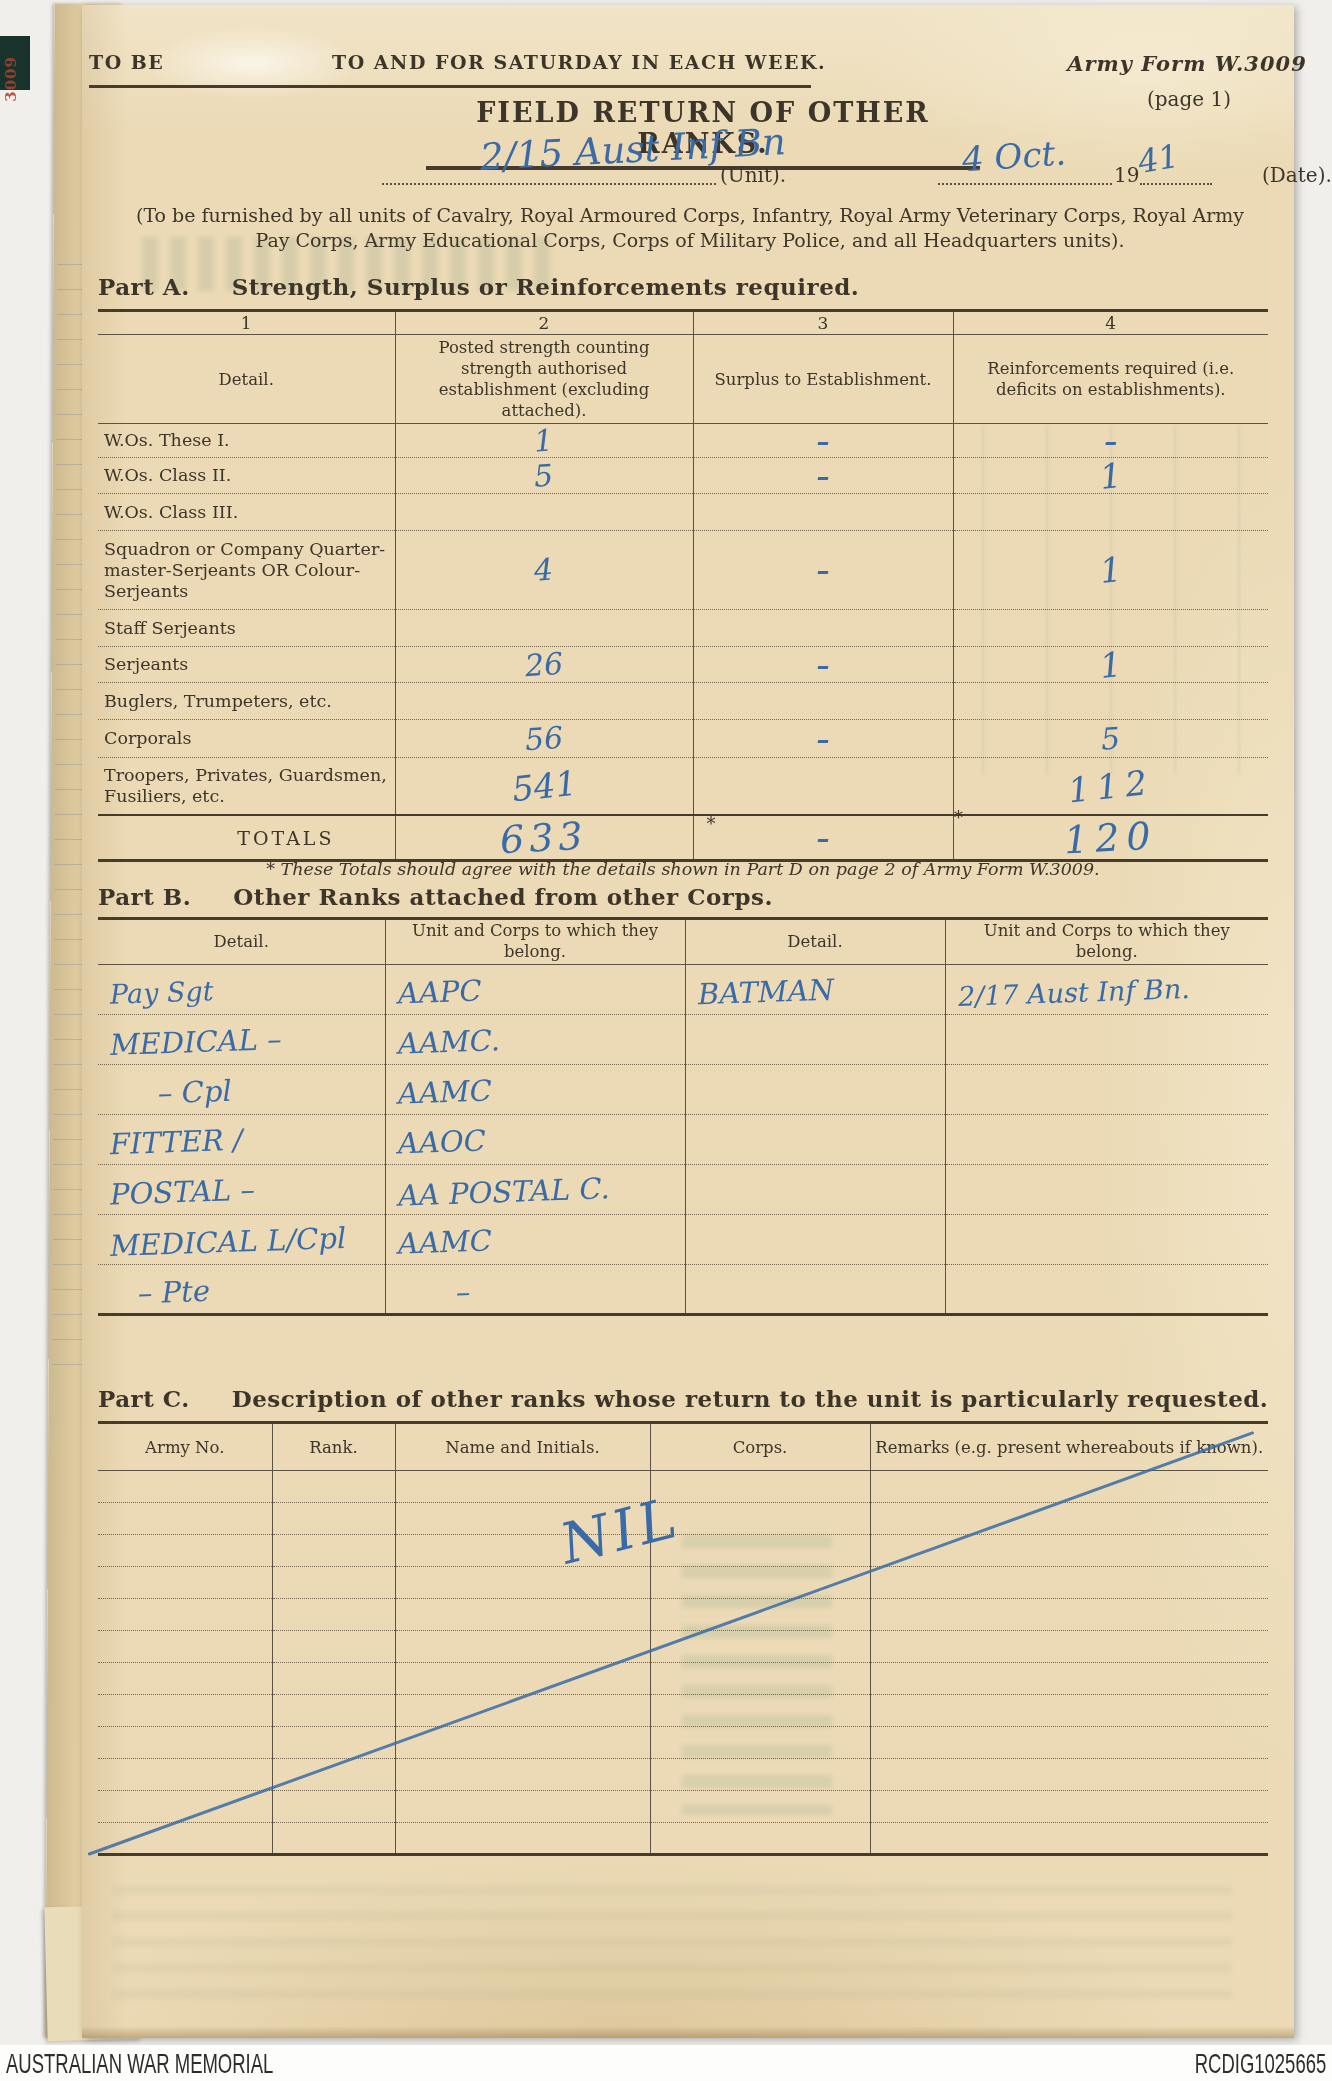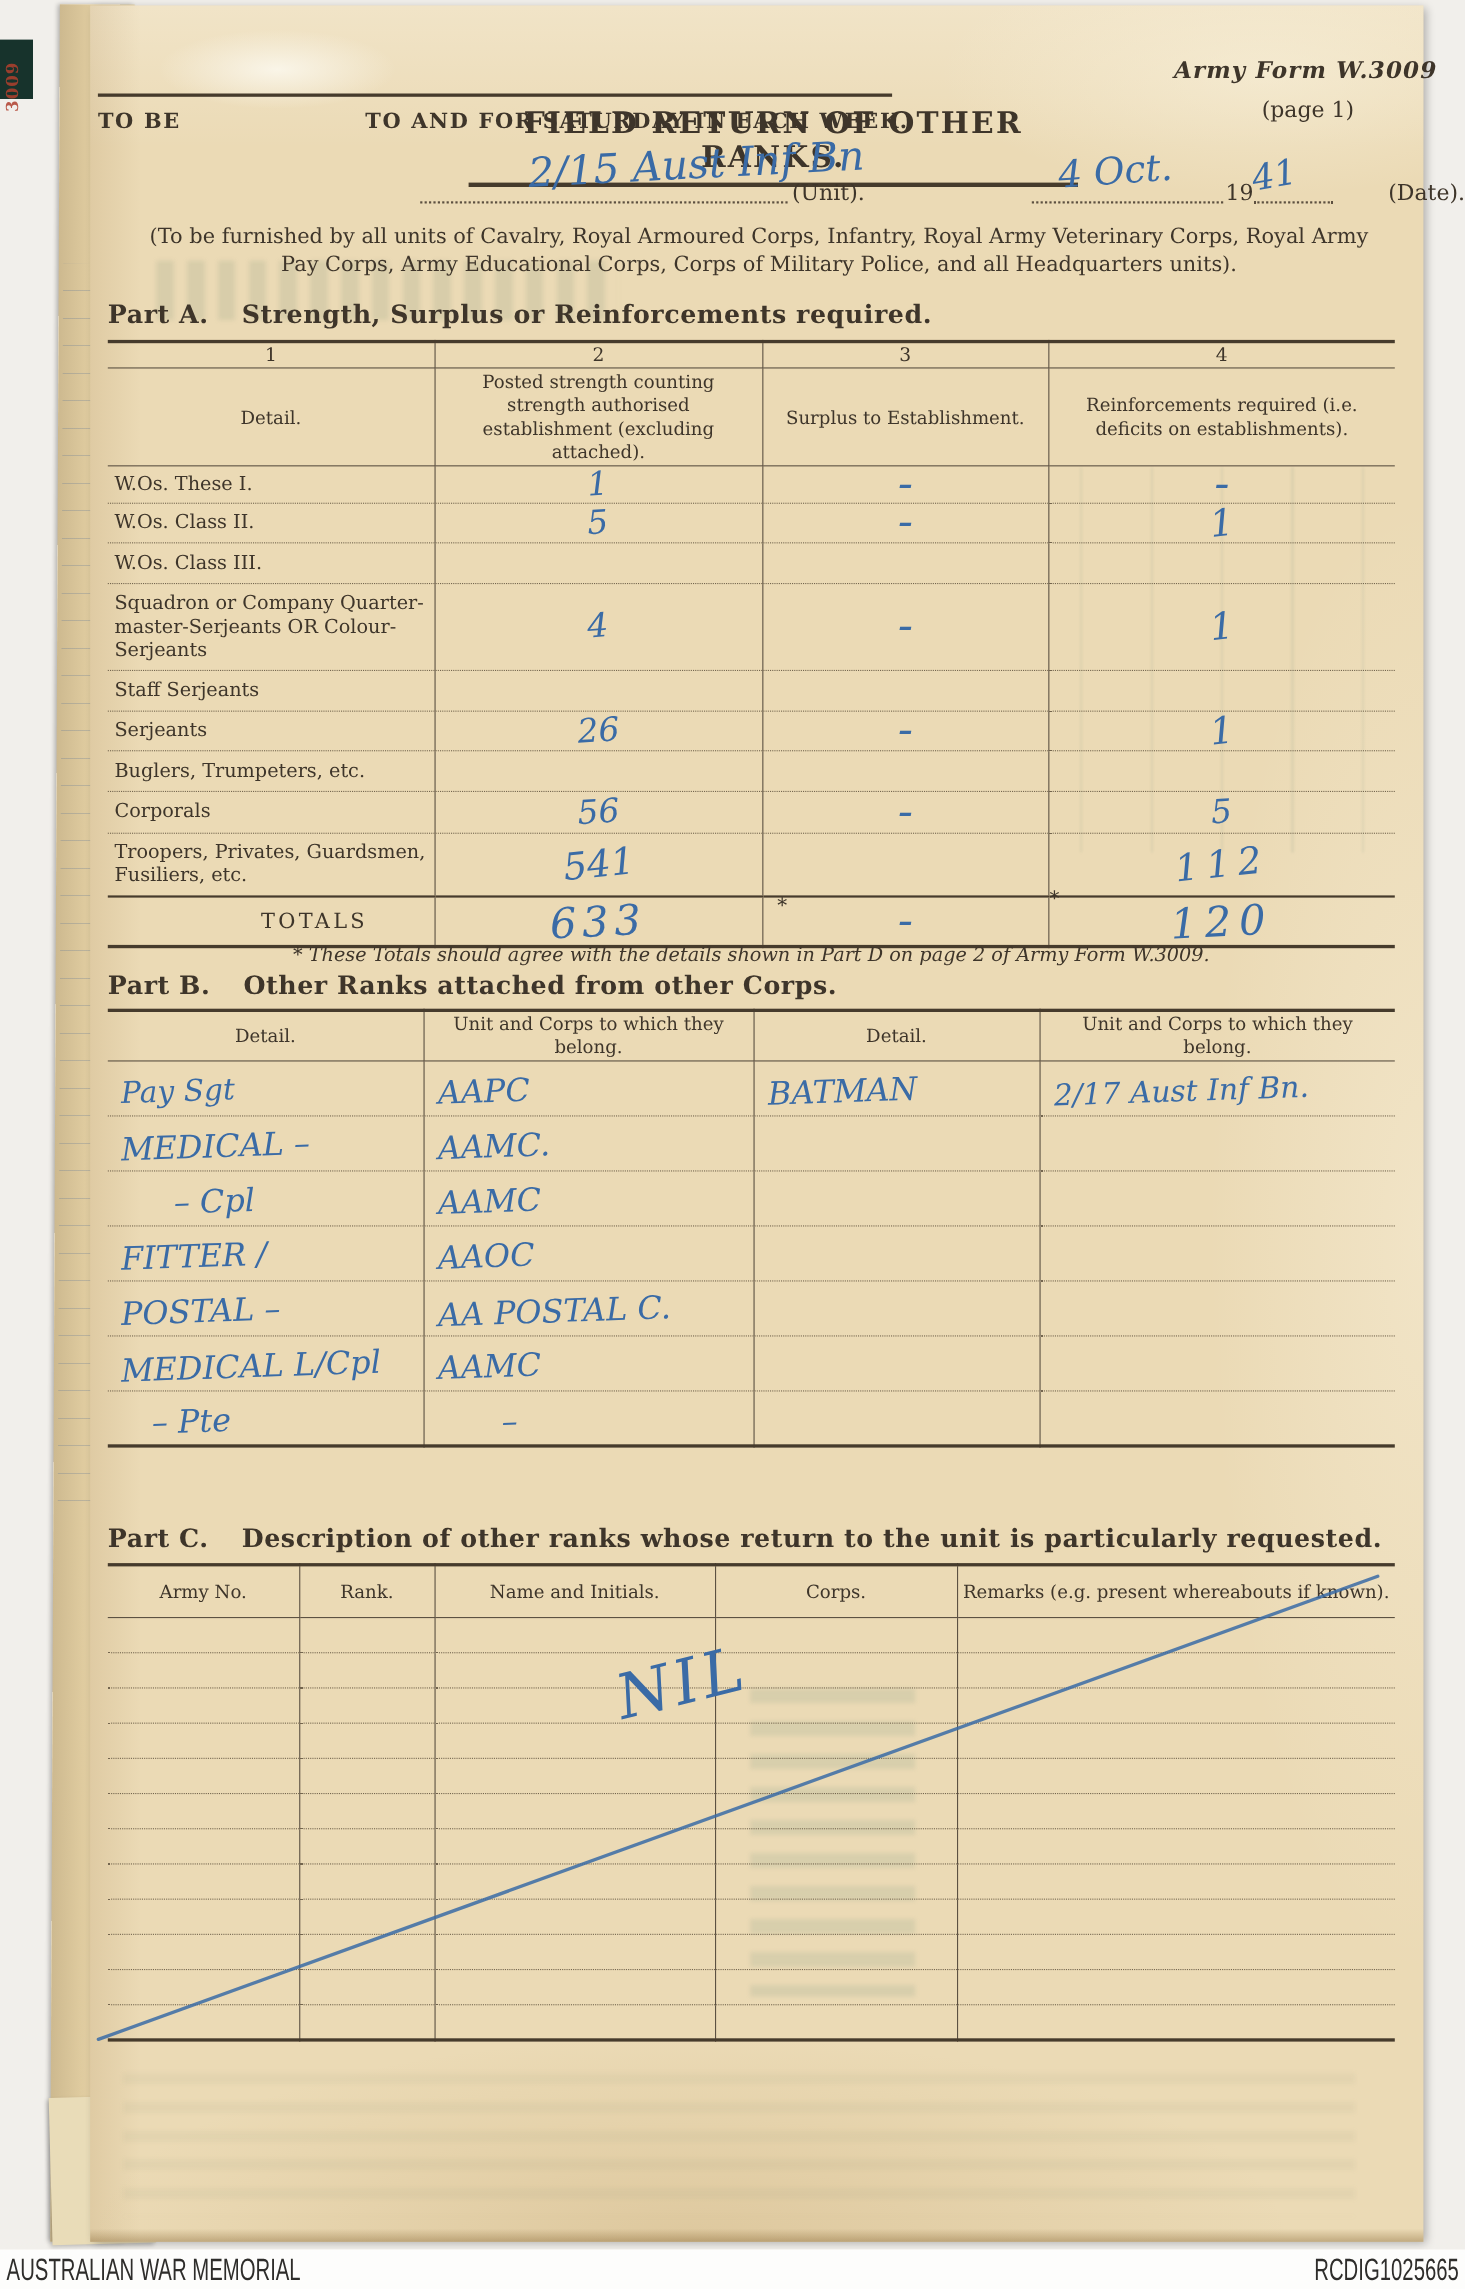--- a/index.html
+++ b/index.html
@@ -47,7 +47,7 @@
     background:repeating-linear-gradient(180deg,rgba(140,150,115,.08) 0 10px,transparent 10px 26px);}
 
   
-  .hline{position:absolute;left:7px;top:46px;font-size:19px;font-weight:bold;letter-spacing:1.5px;white-space:nowrap;margin-top:48px;}
+  .hline{position:absolute;left:7px;top:46px;font-size:19px;font-weight:bold;letter-spacing:1.5px;white-space:nowrap;}
   .hline .rest{position:absolute;left:243px;top:0;}
   .hrule{position:absolute;left:7px;top:80px;width:722px;border-bottom:3px solid #463b2c;}
   .form-ref{position:absolute;left:985px;top:46px;width:240px;text-align:center;

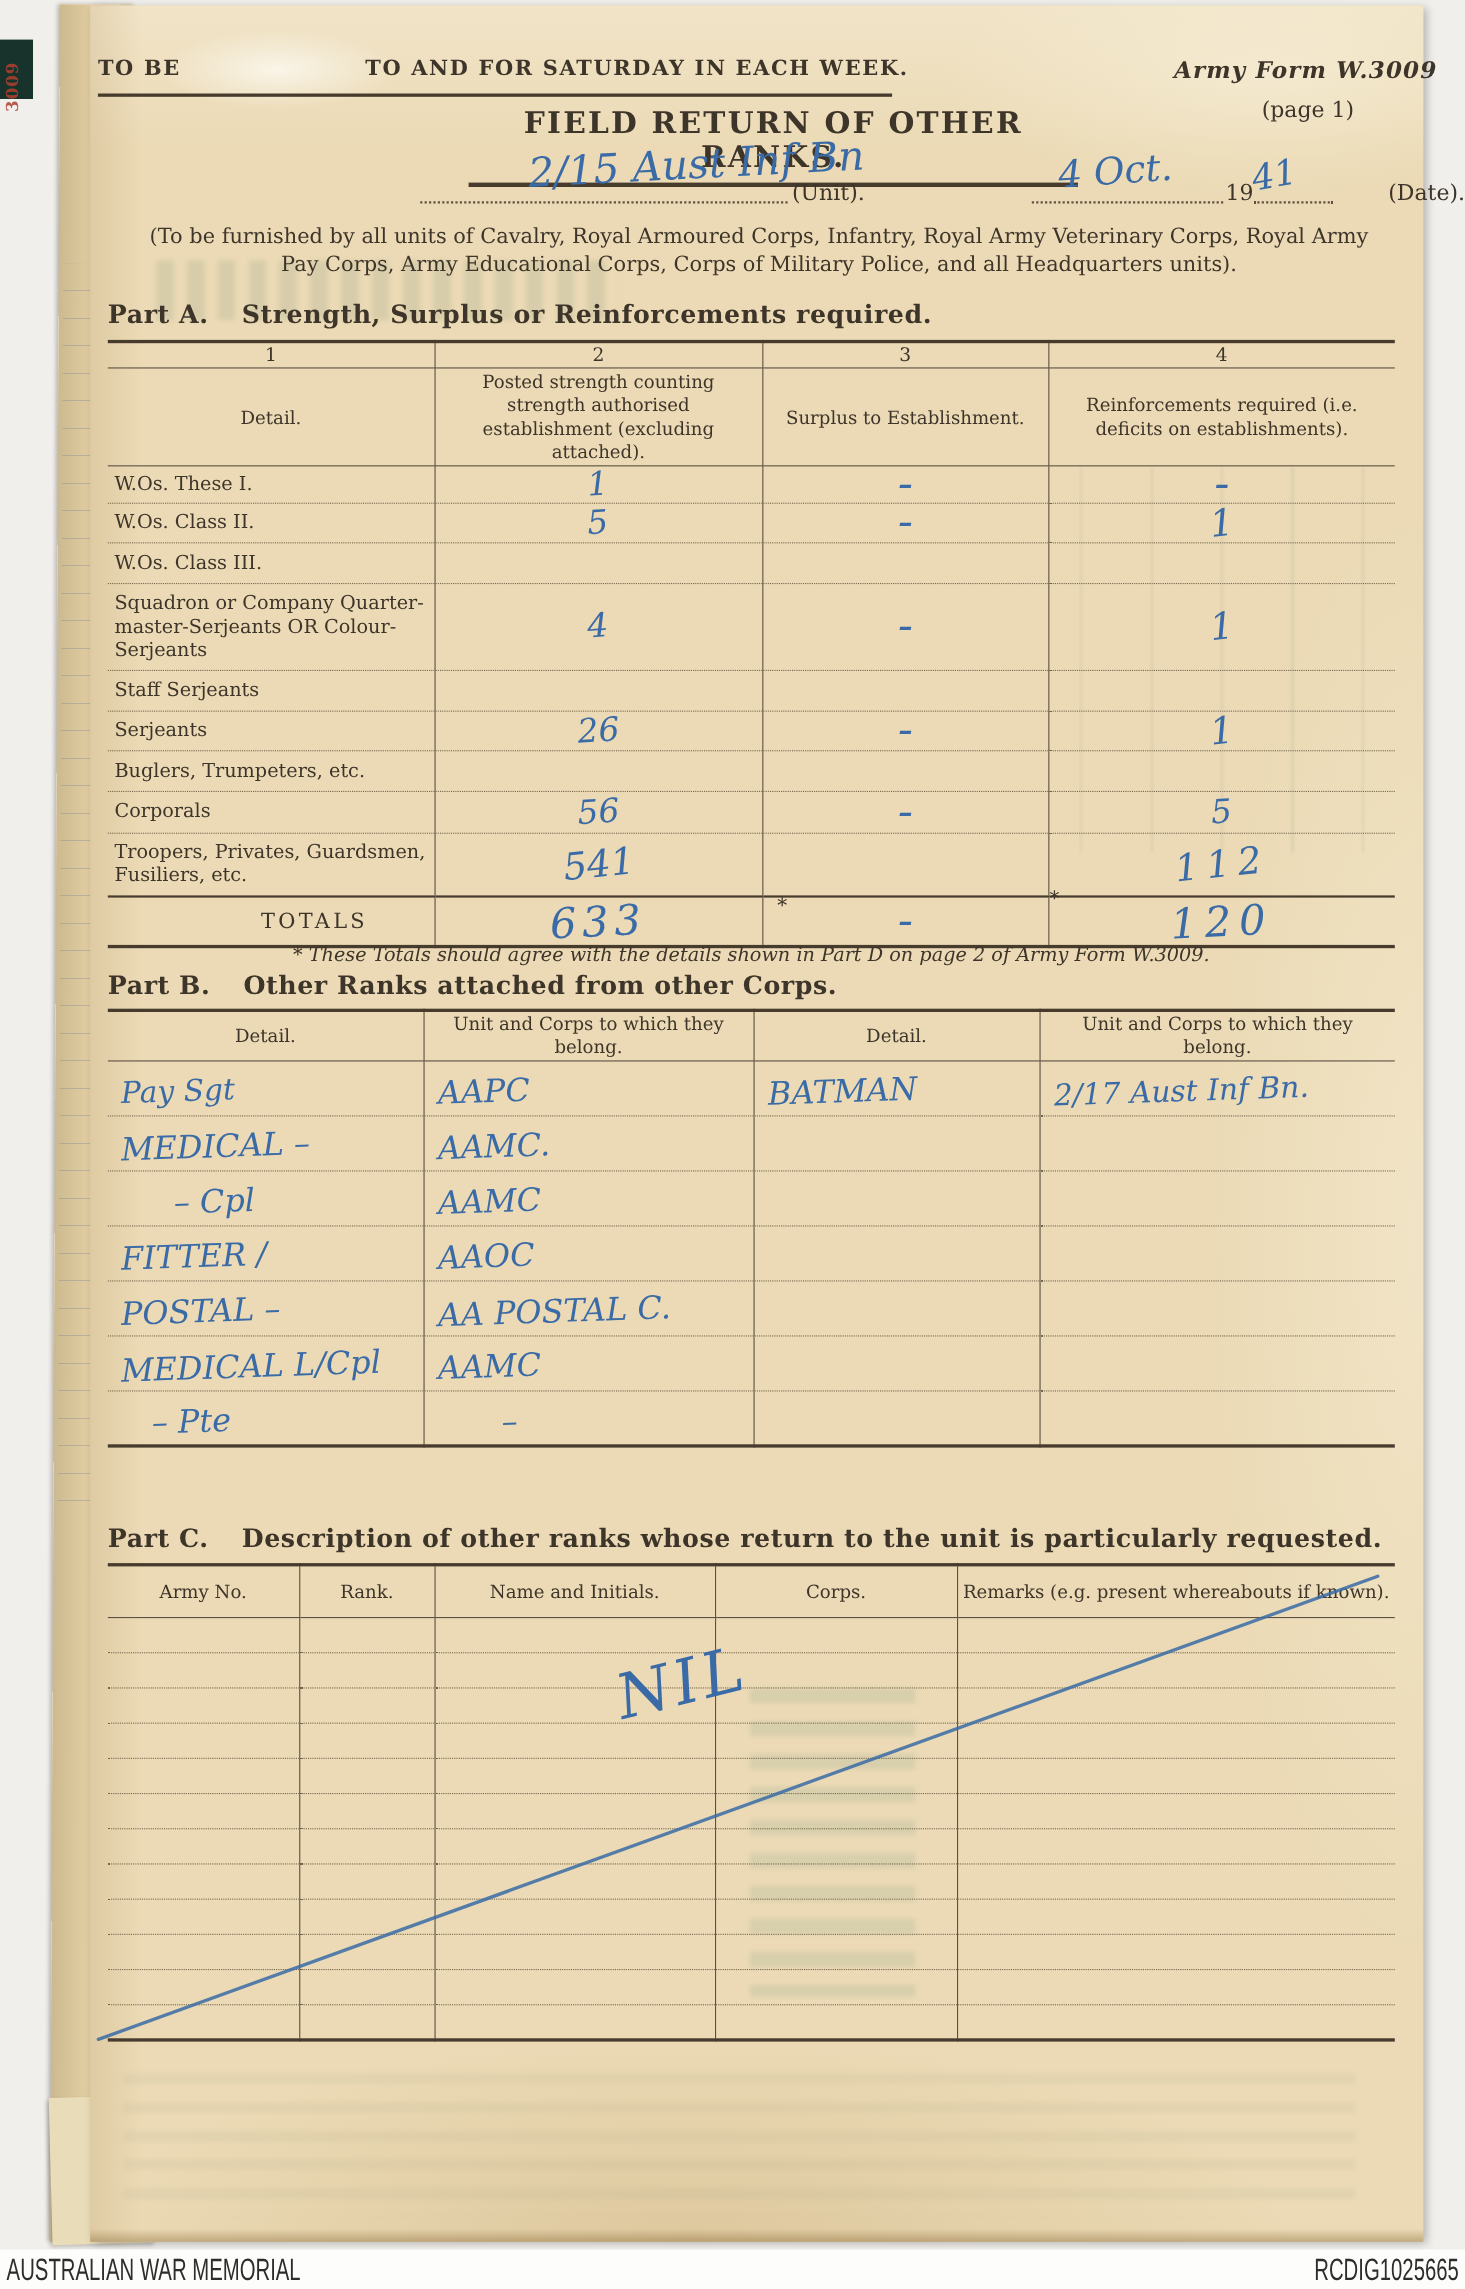--- a/index.html
+++ b/index.html
@@ -78,7 +78,7 @@
 
   
   .part-head{position:absolute;left:16px;font-size:23px;font-weight:bold;letter-spacing:.5px;white-space:nowrap;}
-  .part-head .pname{margin-right:30px;}
+  .part-head .pname{margin-right:42px;}
   .ph-a{top:268px;} .ph-b{top:878px;} .ph-c{top:1380px;}
 
   

